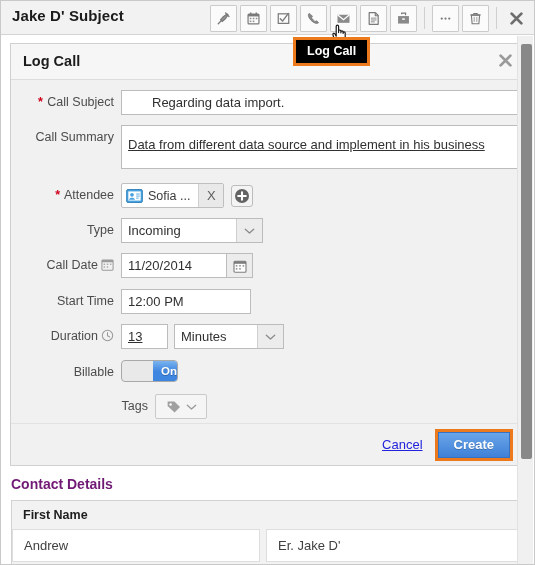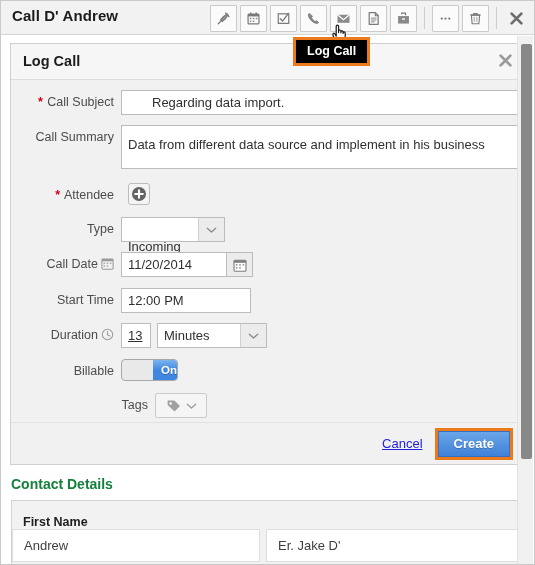--- a/index.html
+++ b/index.html
@@ -396,7 +396,7 @@
 <div id="app">
 
   <div id="header">
-    <div id="header-title">Call D' Andrew</div>
+    <div id="header-title">Jake D' Subject</div>
 
     <div id="toolbar">
 

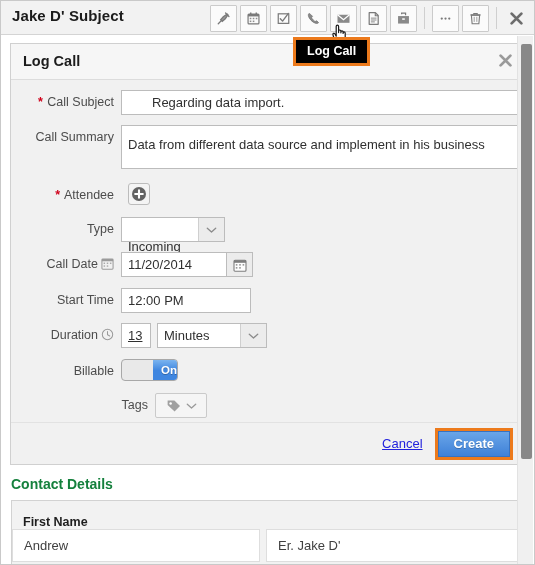--- a/index.html
+++ b/index.html
@@ -169,6 +169,7 @@
     line-height: 17px;
     resize: none;
     overflow: hidden;
+    text-decoration: underline;
   }
   #start-time-input { width: 130px; }
   #duration-input { width: 30px; text-decoration: underline; }

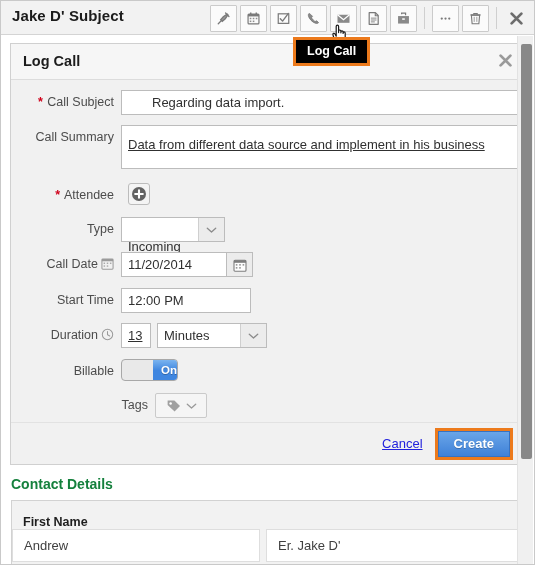--- a/index.html
+++ b/index.html
@@ -544,6 +544,23 @@
       <div class="row" style="margin-top:4px;">
         <div class="lbl"><span class="req">*</span> <span>Attendee</span></div>
         <div class="fld chip-wrap">
+          <div class="chip">
+            <div class="chip-body">
+              <svg width="17" height="14" viewBox="0 0 18 15">
+                <rect x="0.6" y="0.6" width="16.8" height="13.8" rx="1.4" fill="#4aa3df" stroke="#2b7cb8" stroke-width="1"></rect>
+                <rect x="2.4" y="2.6" width="13.2" height="9.8" fill="#ffffff"></rect>
+                <circle cx="6.3" cy="6.2" r="2" fill="#4aa3df"></circle>
+                <path d="M3.2 11.4 C3.6 8.6 9 8.6 9.4 11.4 Z" fill="#4aa3df"></path>
+                <g stroke="#4aa3df" stroke-width="1">
+                  <path d="M10.8 5.4 H14.6"></path>
+                  <path d="M10.8 7.6 H14.6"></path>
+                  <path d="M10.8 9.8 H13.4"></path>
+                </g>
+              </svg>
+              <span class="chip-name">Sofia ...</span>
+            </div>
+            <div class="chip-x">X</div>
+          </div>
           <div class="chip-add">
             <svg width="16" height="16" viewBox="0 0 16 16">
               <circle cx="8" cy="8" r="7" fill="#636363"></circle>

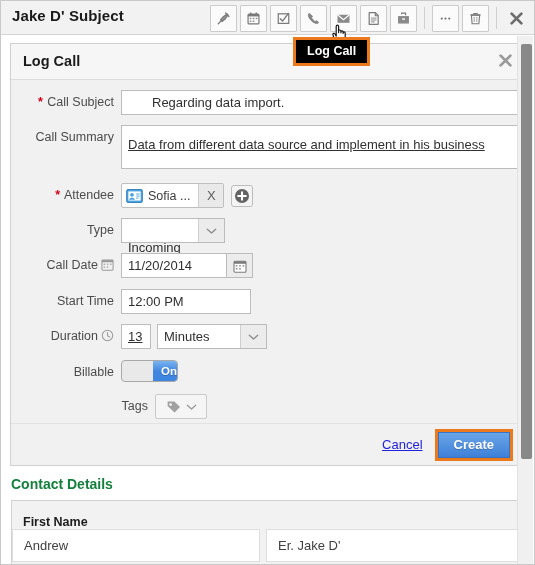--- a/index.html
+++ b/index.html
@@ -234,7 +234,7 @@
     padding: 0 8px 0 6px;
     white-space: nowrap;
   }
-  #type-select .sel-val { width: 76px; margin-top: 17px; }
+  #type-select .sel-val { width: 114px; }
   #duration-unit-select .sel-val { width: 82px; }
   .sel-arrow {
     width: 26px;

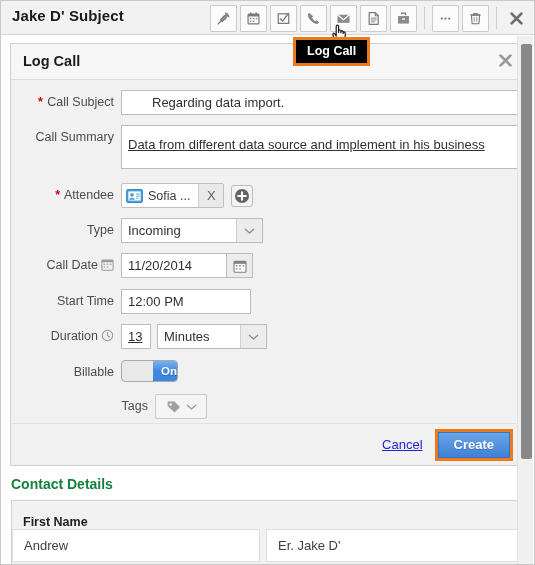--- a/index.html
+++ b/index.html
@@ -172,7 +172,7 @@
     text-decoration: underline;
   }
   #start-time-input { width: 130px; }
-  #duration-input { width: 30px; text-decoration: underline; }
+  #duration-input { width: 47px; text-decoration: underline; }
   #call-date-input {
     width: 105px;
     border-right: none;

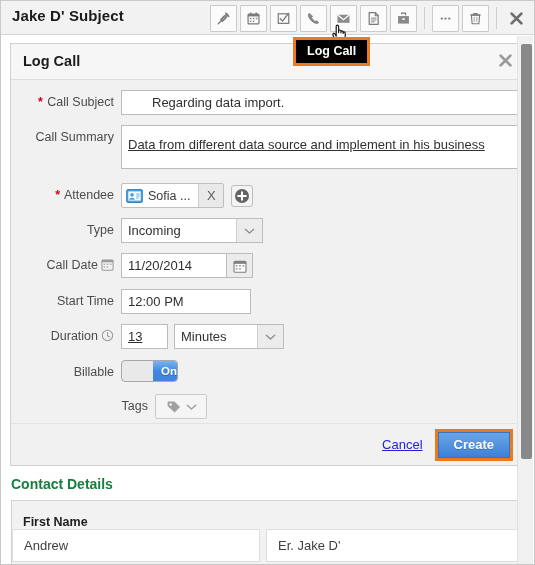--- a/index.html
+++ b/index.html
@@ -336,7 +336,7 @@
   #contact-title {
     font-size: 14px;
     font-weight: bold;
-    color: #15803d;
+    color: #701a75;
     padding: 9px 0 8px 10px;
   }
   #contact-table {

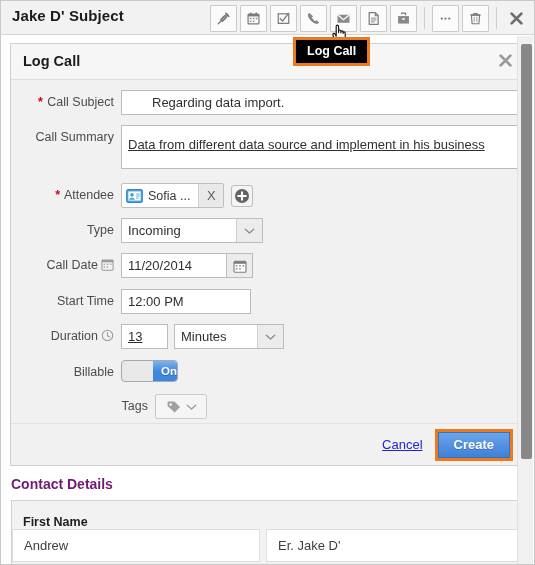--- a/index.html
+++ b/index.html
@@ -348,7 +348,7 @@
   .ct-head {
     display: flex;
     height: 28px;
-    align-items: flex-end;
+    align-items: center;
   }
   .ct-head > div {
     font-size: 12.5px;

